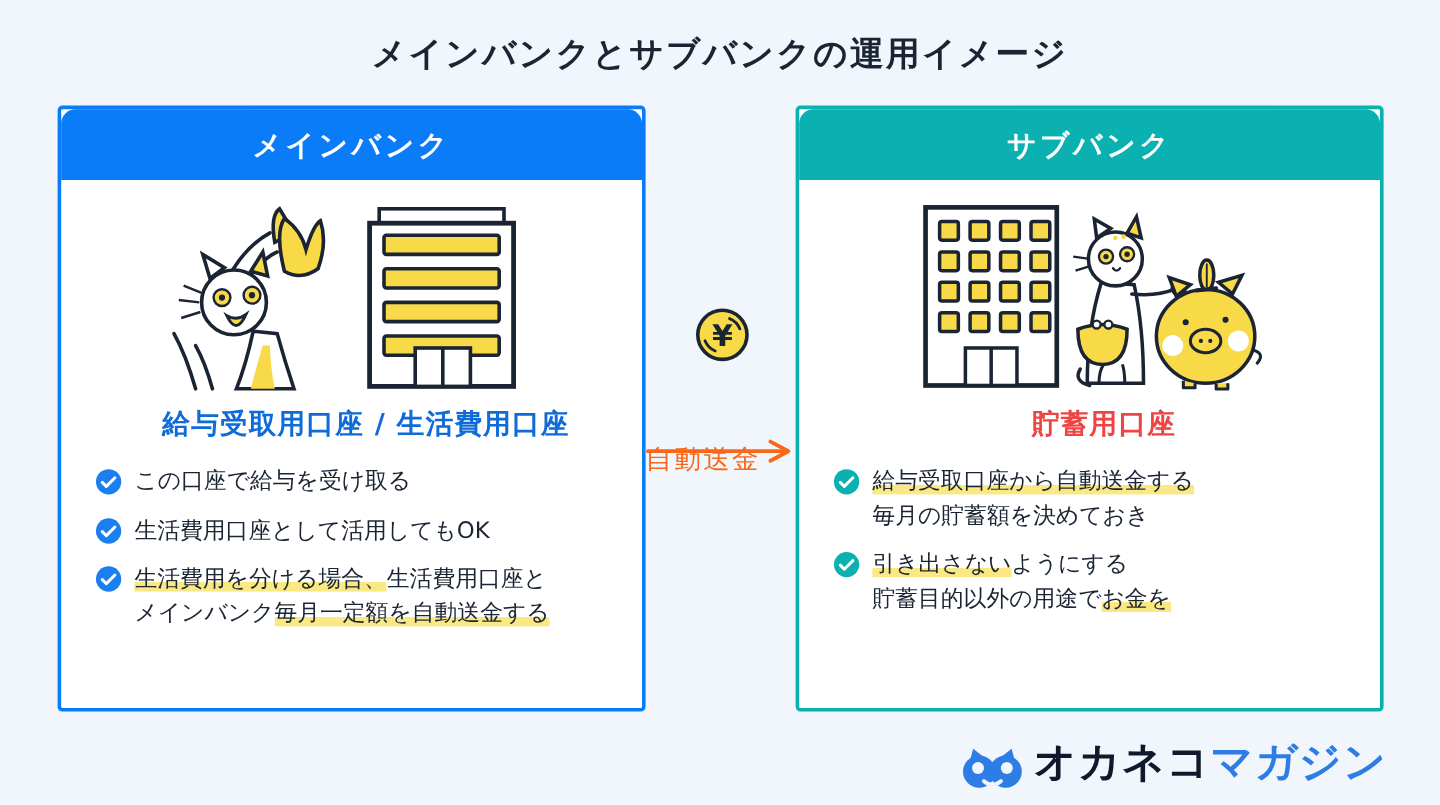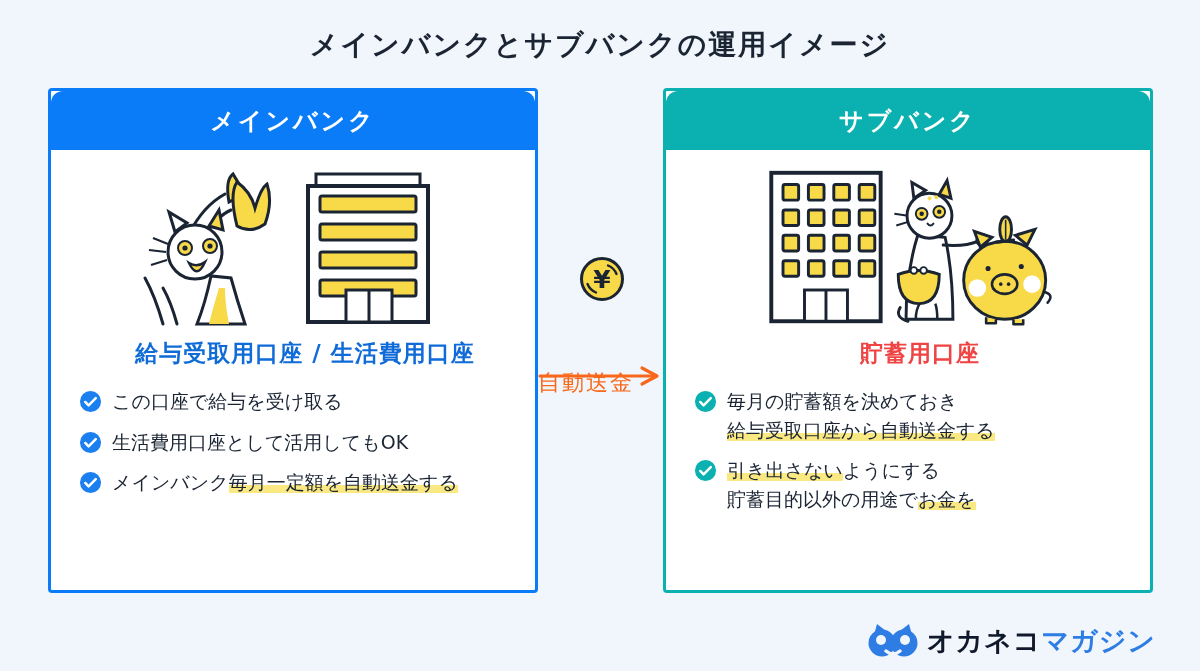--- a/index.html
+++ b/index.html
@@ -246,8 +246,8 @@
         <path d="M6.5 12.5 L10 16 L17.5 8.5" stroke="#fff" stroke-width="2.6" fill="none" stroke-linecap="round" stroke-linejoin="round"></path>
       </svg>
       <div>
+        <div><span class="hl">給与受取口座から自動送金する</span></div>
         <div><span>毎月の貯蓄額を決めておき</span></div>
-        <div><span class="hl">給与受取口座から自動送金する</span></div>
       </div>
     </li>
     <li class="check-item">

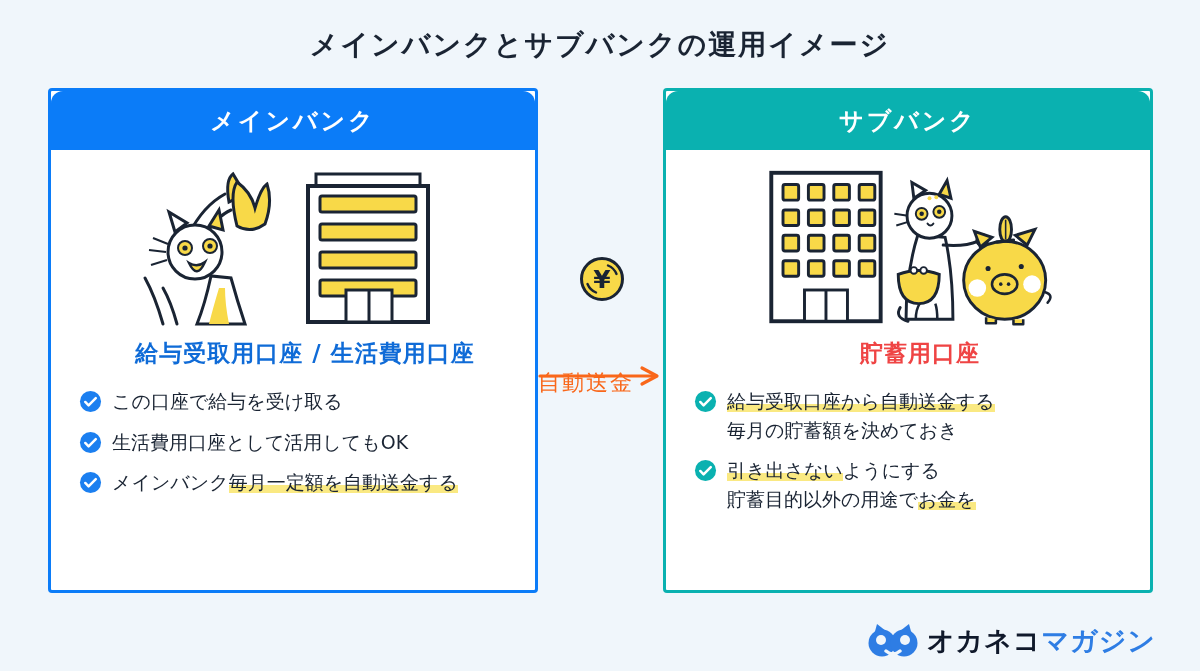--- a/index.html
+++ b/index.html
@@ -138,6 +138,9 @@
         <path d="M6.5 12.5 L10 16 L17.5 8.5" stroke="#fff" stroke-width="2.6" fill="none" stroke-linecap="round" stroke-linejoin="round"></path>
       </svg>
       <div>
+        <div>
+          <span class="hl">生活費用を分ける場合、</span><span>生活費用口座と</span>
+        </div>
         <div>
           <span>メインバンク</span><span class="hl">毎月一定額を自動送金する</span>
         </div>

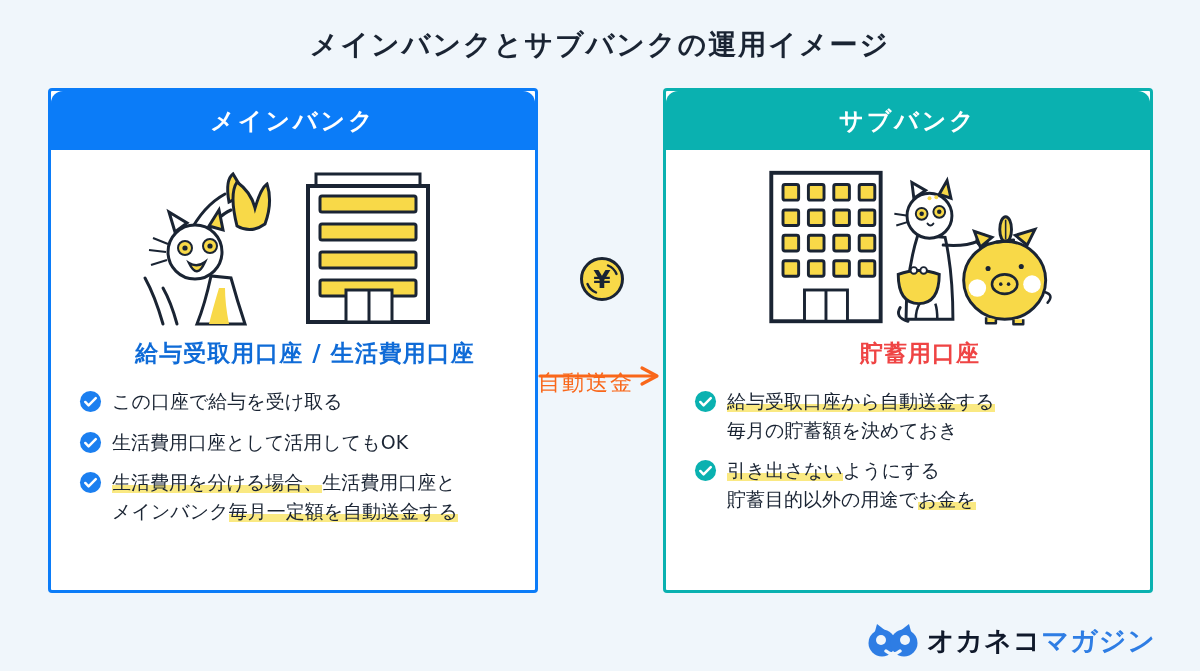--- a/index.html
+++ b/index.html
@@ -57,8 +57,8 @@
   .transfer-arrow { position:absolute; top:272px; left:0; }
   .logo {
     position:absolute; right:44px; bottom:12px;
-    display:flex; align-items:center; gap:8px;
-    font-size:27px; font-weight:bold; letter-spacing:1px;
+    display:flex; align-items:flex-end; gap:8px;
+    font-size:35px; font-weight:bold; letter-spacing:1px;
   }
   .logo .dark   { color:#10192b; }
   .logo .accent { color:#2e7de4; }

